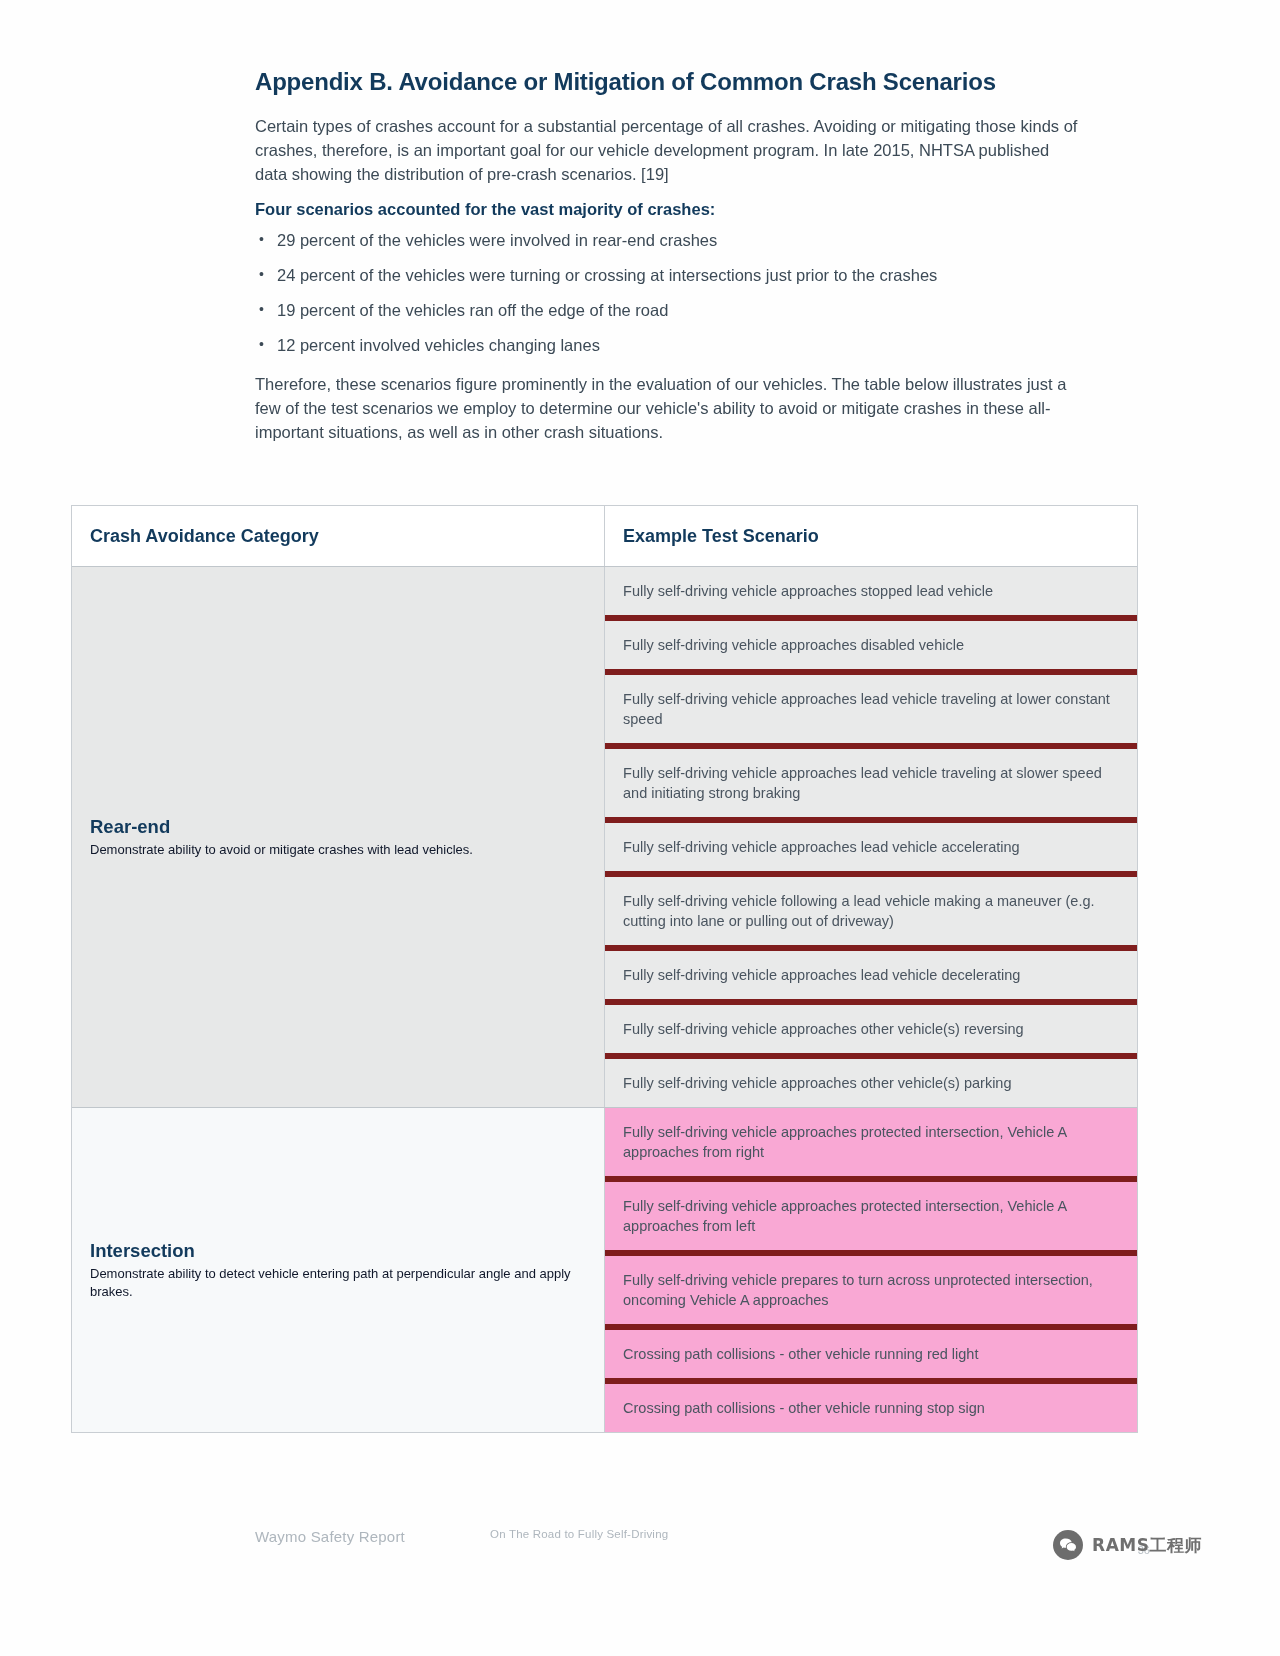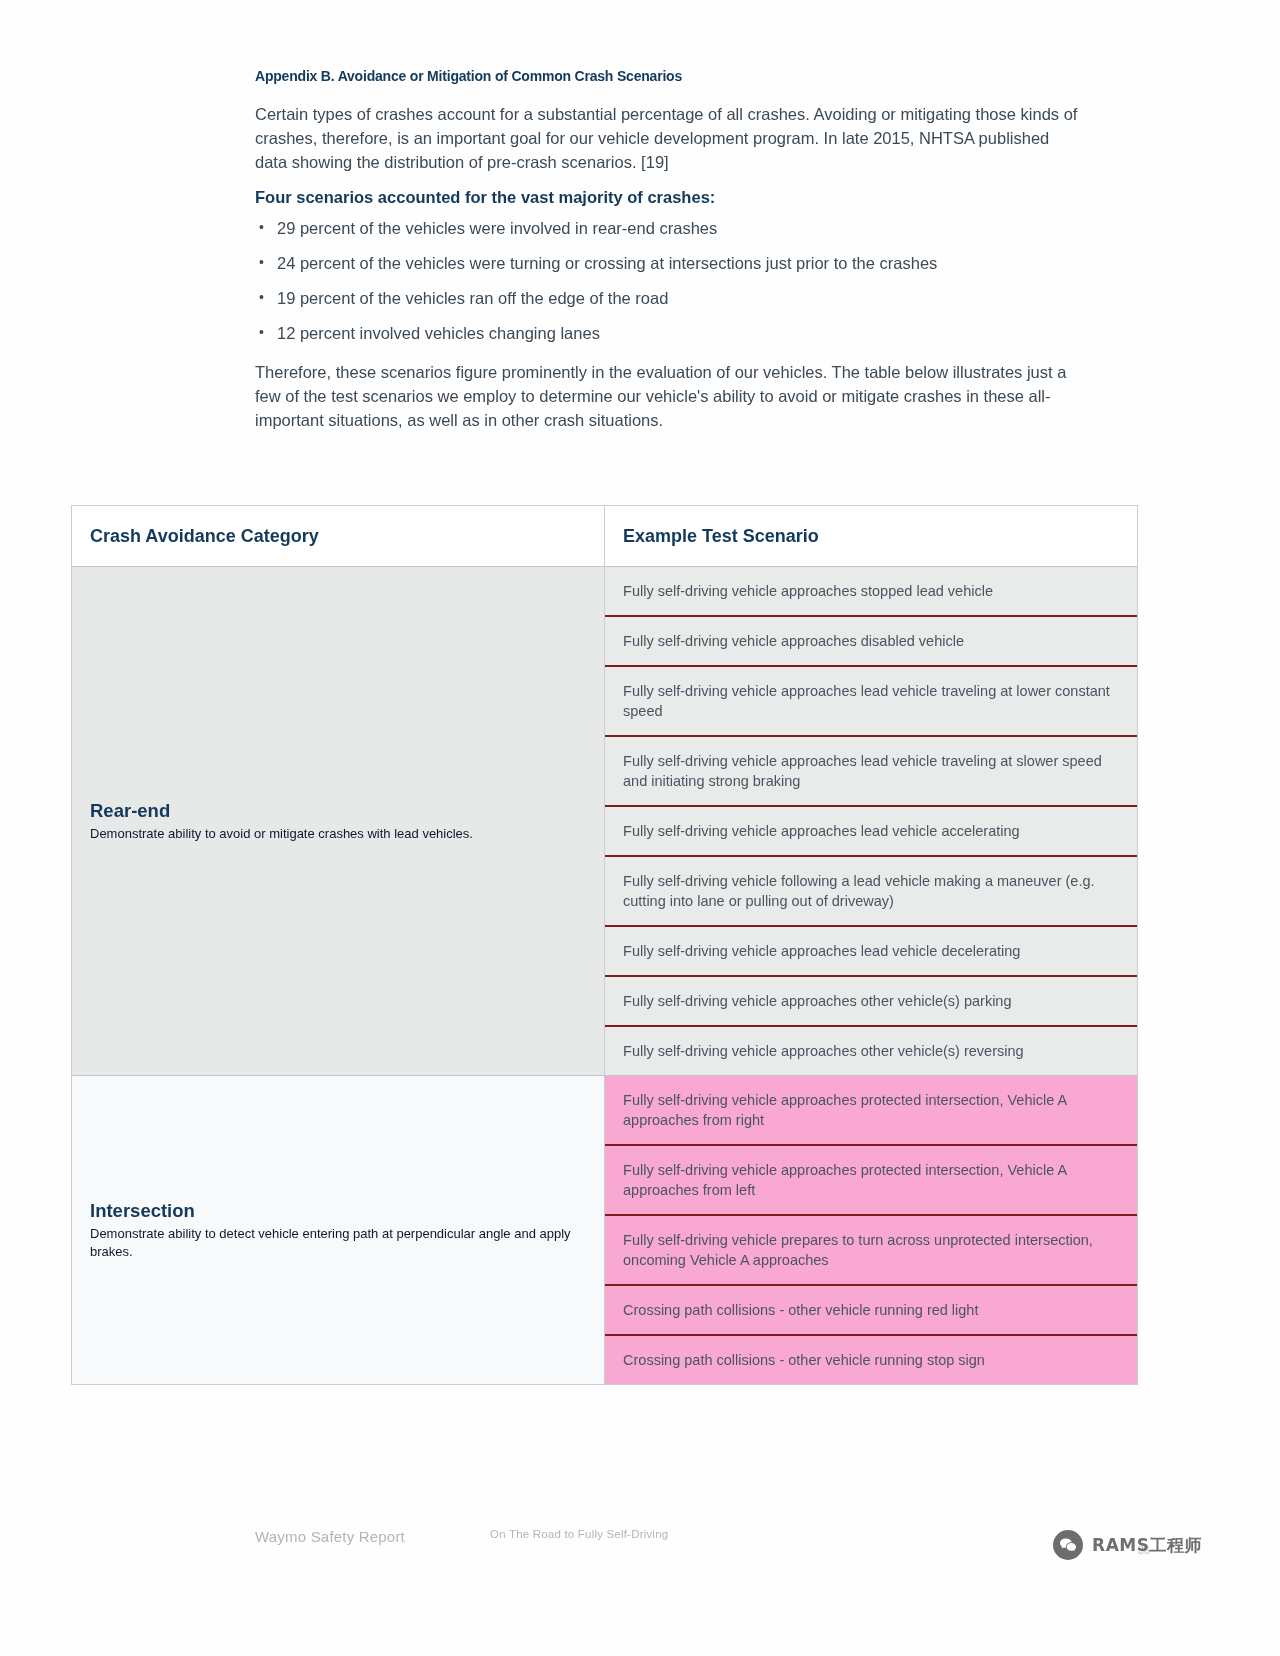--- a/index.html
+++ b/index.html
@@ -16,7 +16,7 @@
   .content{position:absolute;left:255px;top:68px;width:830px;}
 
   h1.appendix-title{
-    font-size:14px;
+    font-size:24px;
     font-weight:bold;
     color:#123a5c;
     margin:0 0 18px 0;

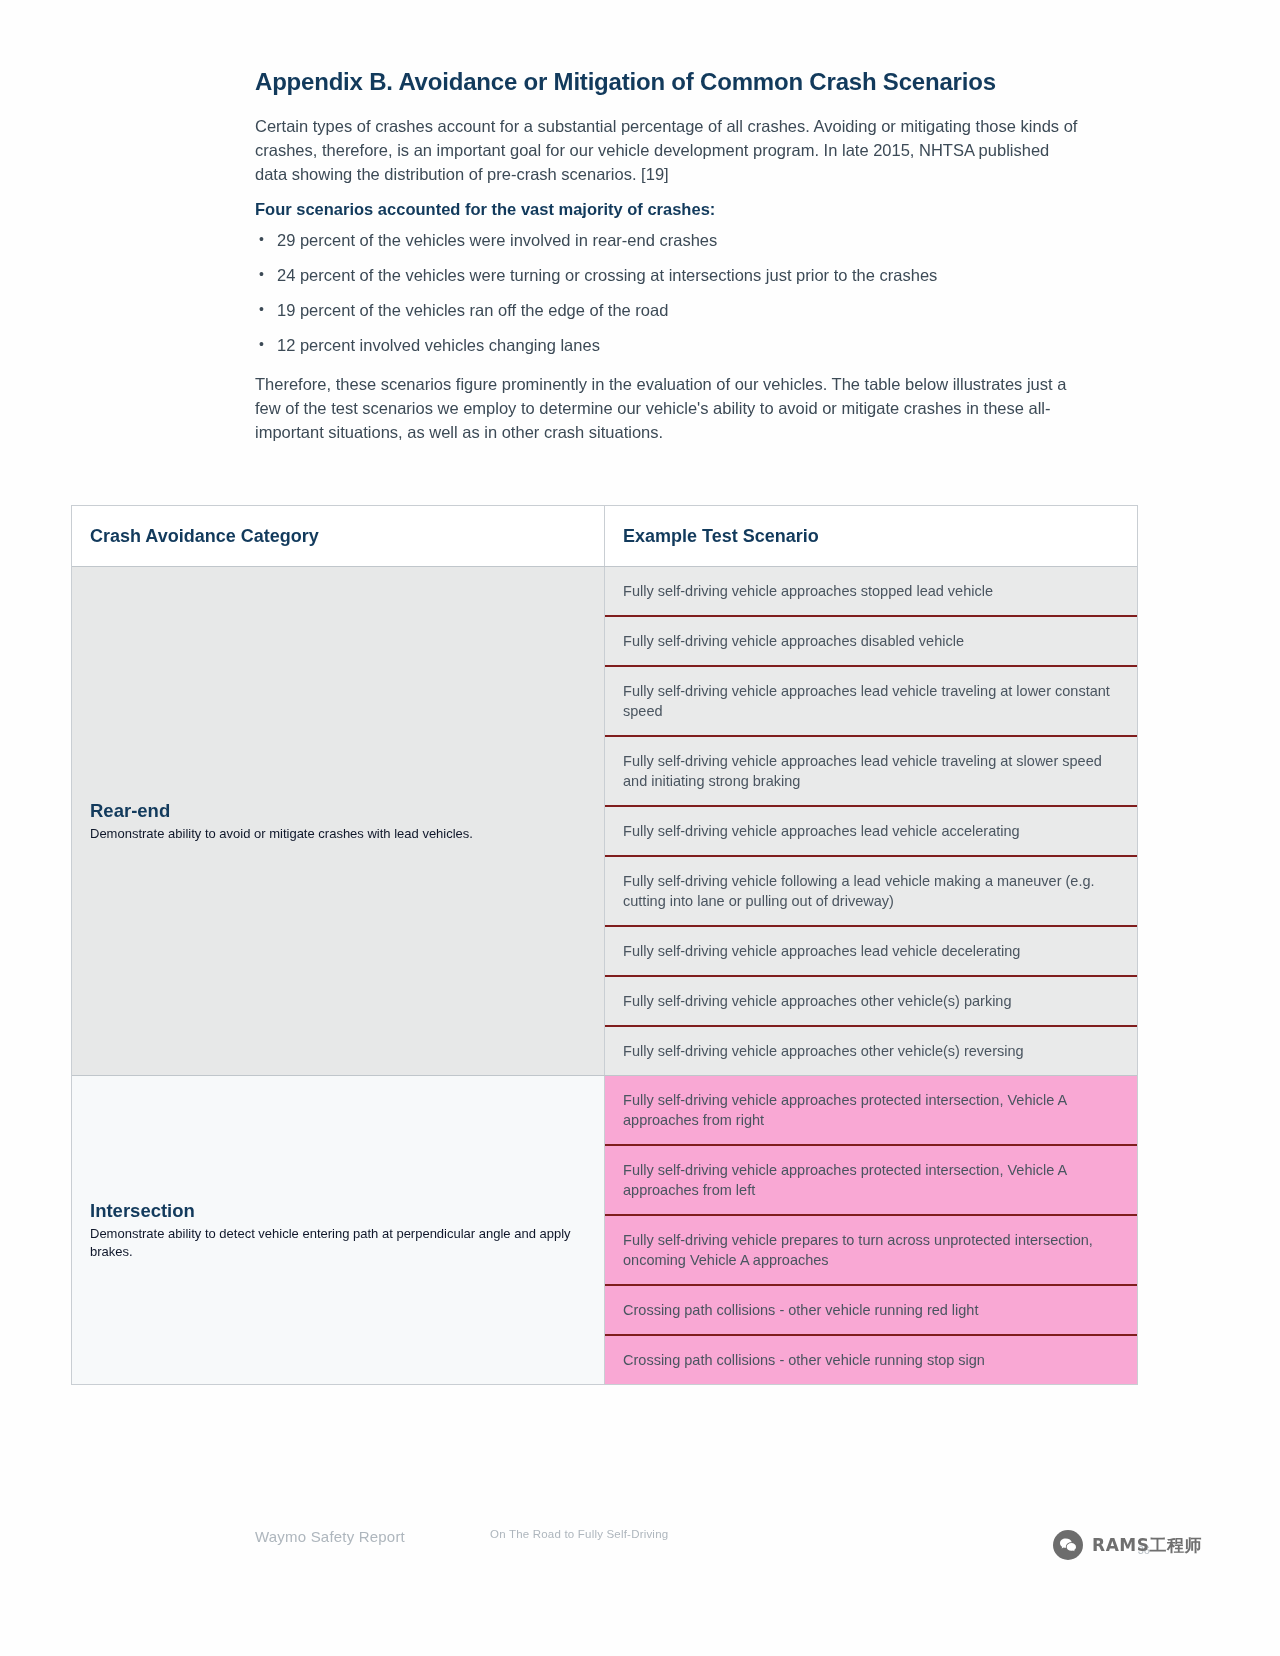--- a/index.html
+++ b/index.html
@@ -107,7 +107,7 @@
 
   .scen-col{width:533px;box-sizing:border-box;}
   .scen-row{
-    border-bottom:2px solid #7f1d1d;
+    border-bottom:6px solid #7f1d1d;
     padding:14px 18px 14px 18px;
     box-sizing:border-box;
     font-size:14.5px;

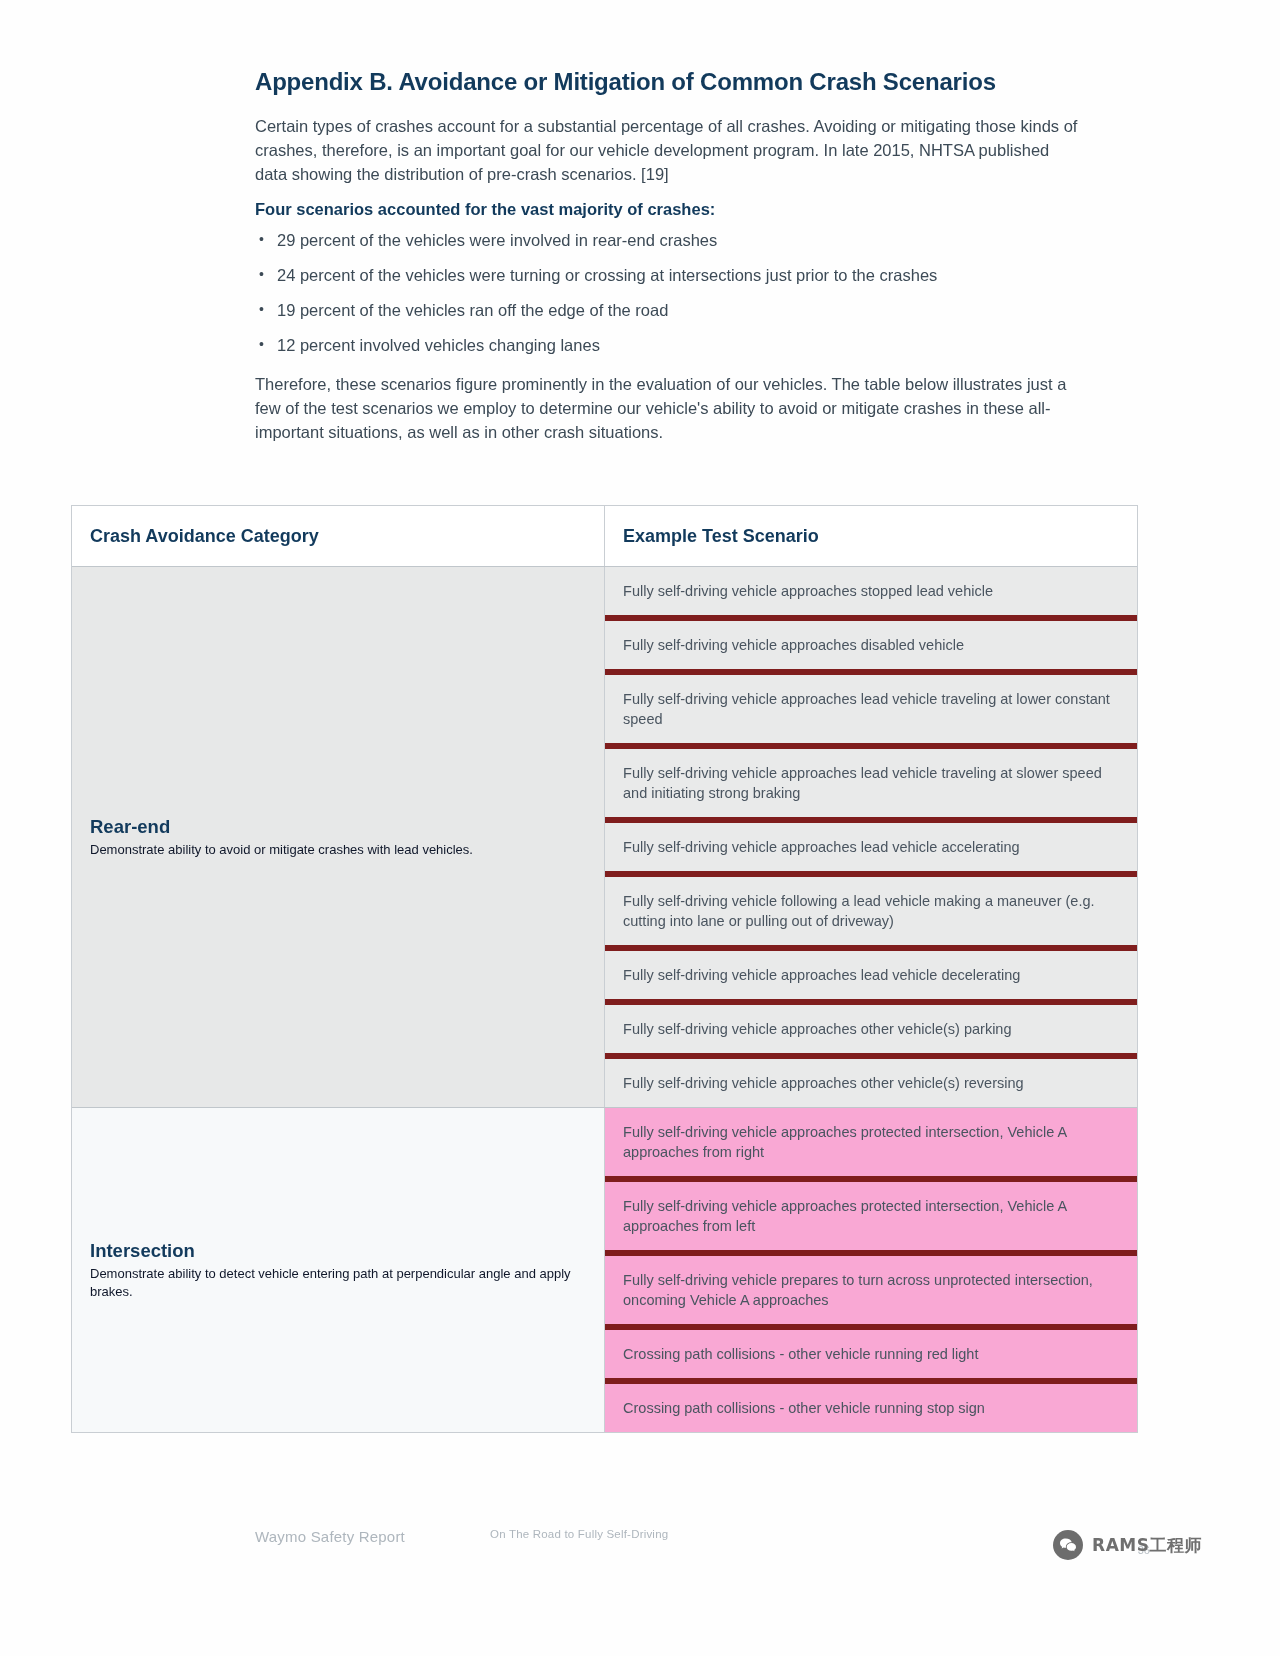--- a/index.html
+++ b/index.html
@@ -188,8 +188,8 @@
         <div class="scen-row">Fully self-driving vehicle approaches lead vehicle accelerating</div>
         <div class="scen-row">Fully self-driving vehicle following a lead vehicle making a maneuver (e.g. cutting into lane or pulling out of driveway)</div>
         <div class="scen-row">Fully self-driving vehicle approaches lead vehicle decelerating</div>
+        <div class="scen-row">Fully self-driving vehicle approaches other vehicle(s) reversing</div>
         <div class="scen-row">Fully self-driving vehicle approaches other vehicle(s) parking</div>
-        <div class="scen-row">Fully self-driving vehicle approaches other vehicle(s) reversing</div>
       </div>
     </div>
 

